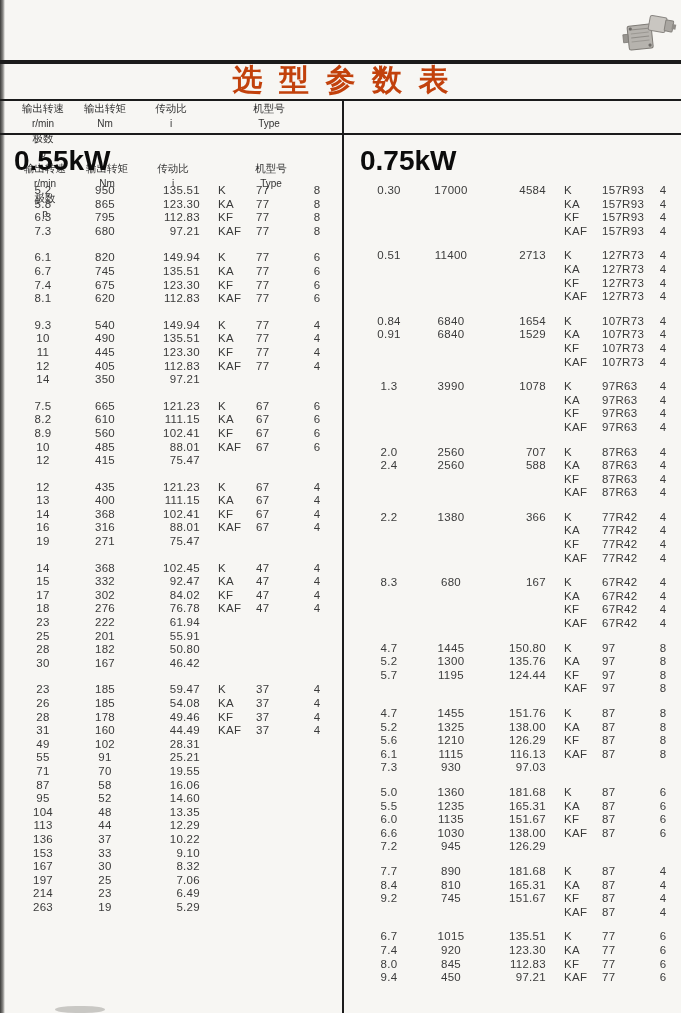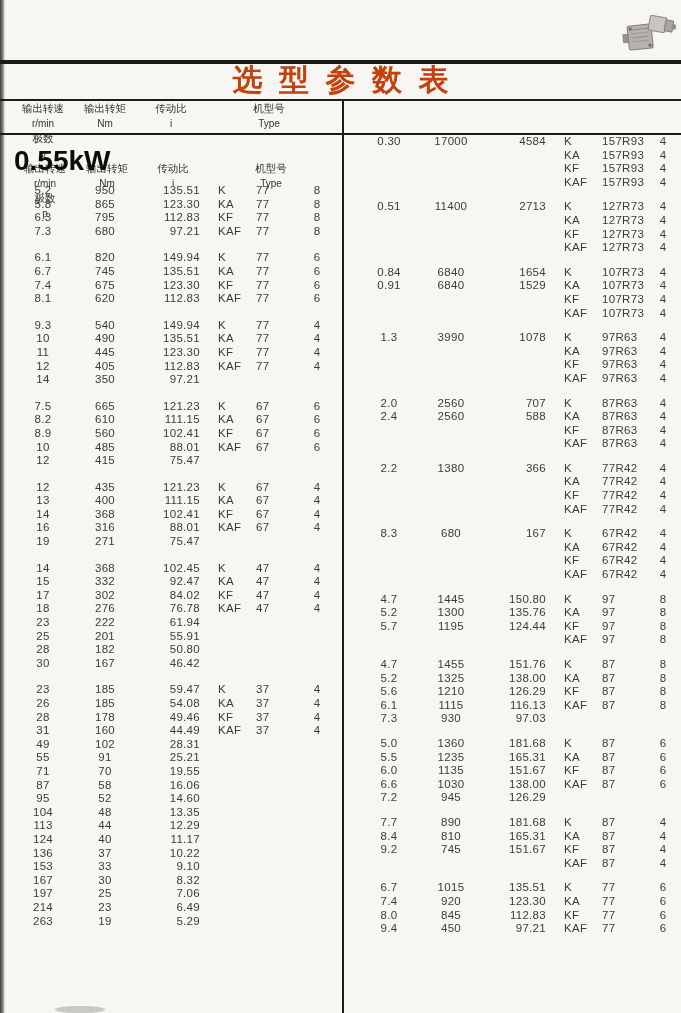--- a/index.html
+++ b/index.html
@@ -541,6 +541,7 @@
         </div>
     </div>
     <div class="col col-right">
+      <div class="kw">0.75kW</div>
       <div class="groups" id="groups-right">
           <div class="group">
             <div class="row">

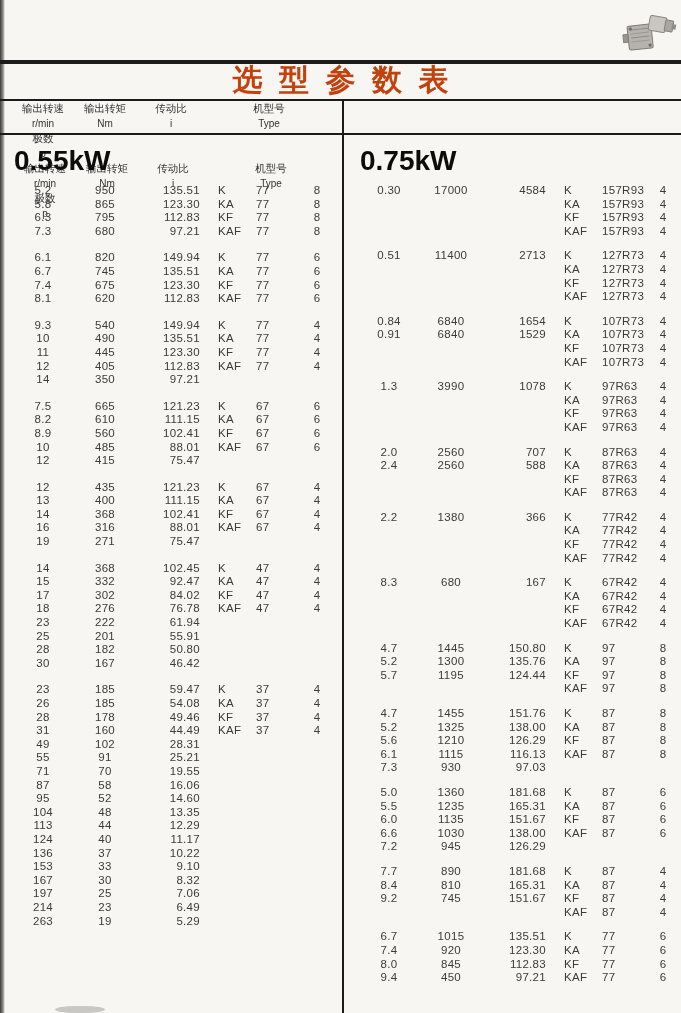--- a/index.html
+++ b/index.html
@@ -482,14 +482,6 @@
               <span class="c6"></span>
             </div>
             <div class="row">
-              <span class="c1">124</span>
-              <span class="c2">40</span>
-              <span class="c3">11.17</span>
-              <span class="c4"></span>
-              <span class="c5"></span>
-              <span class="c6"></span>
-            </div>
-            <div class="row">
               <span class="c1">136</span>
               <span class="c2">37</span>
               <span class="c3">10.22</span>

